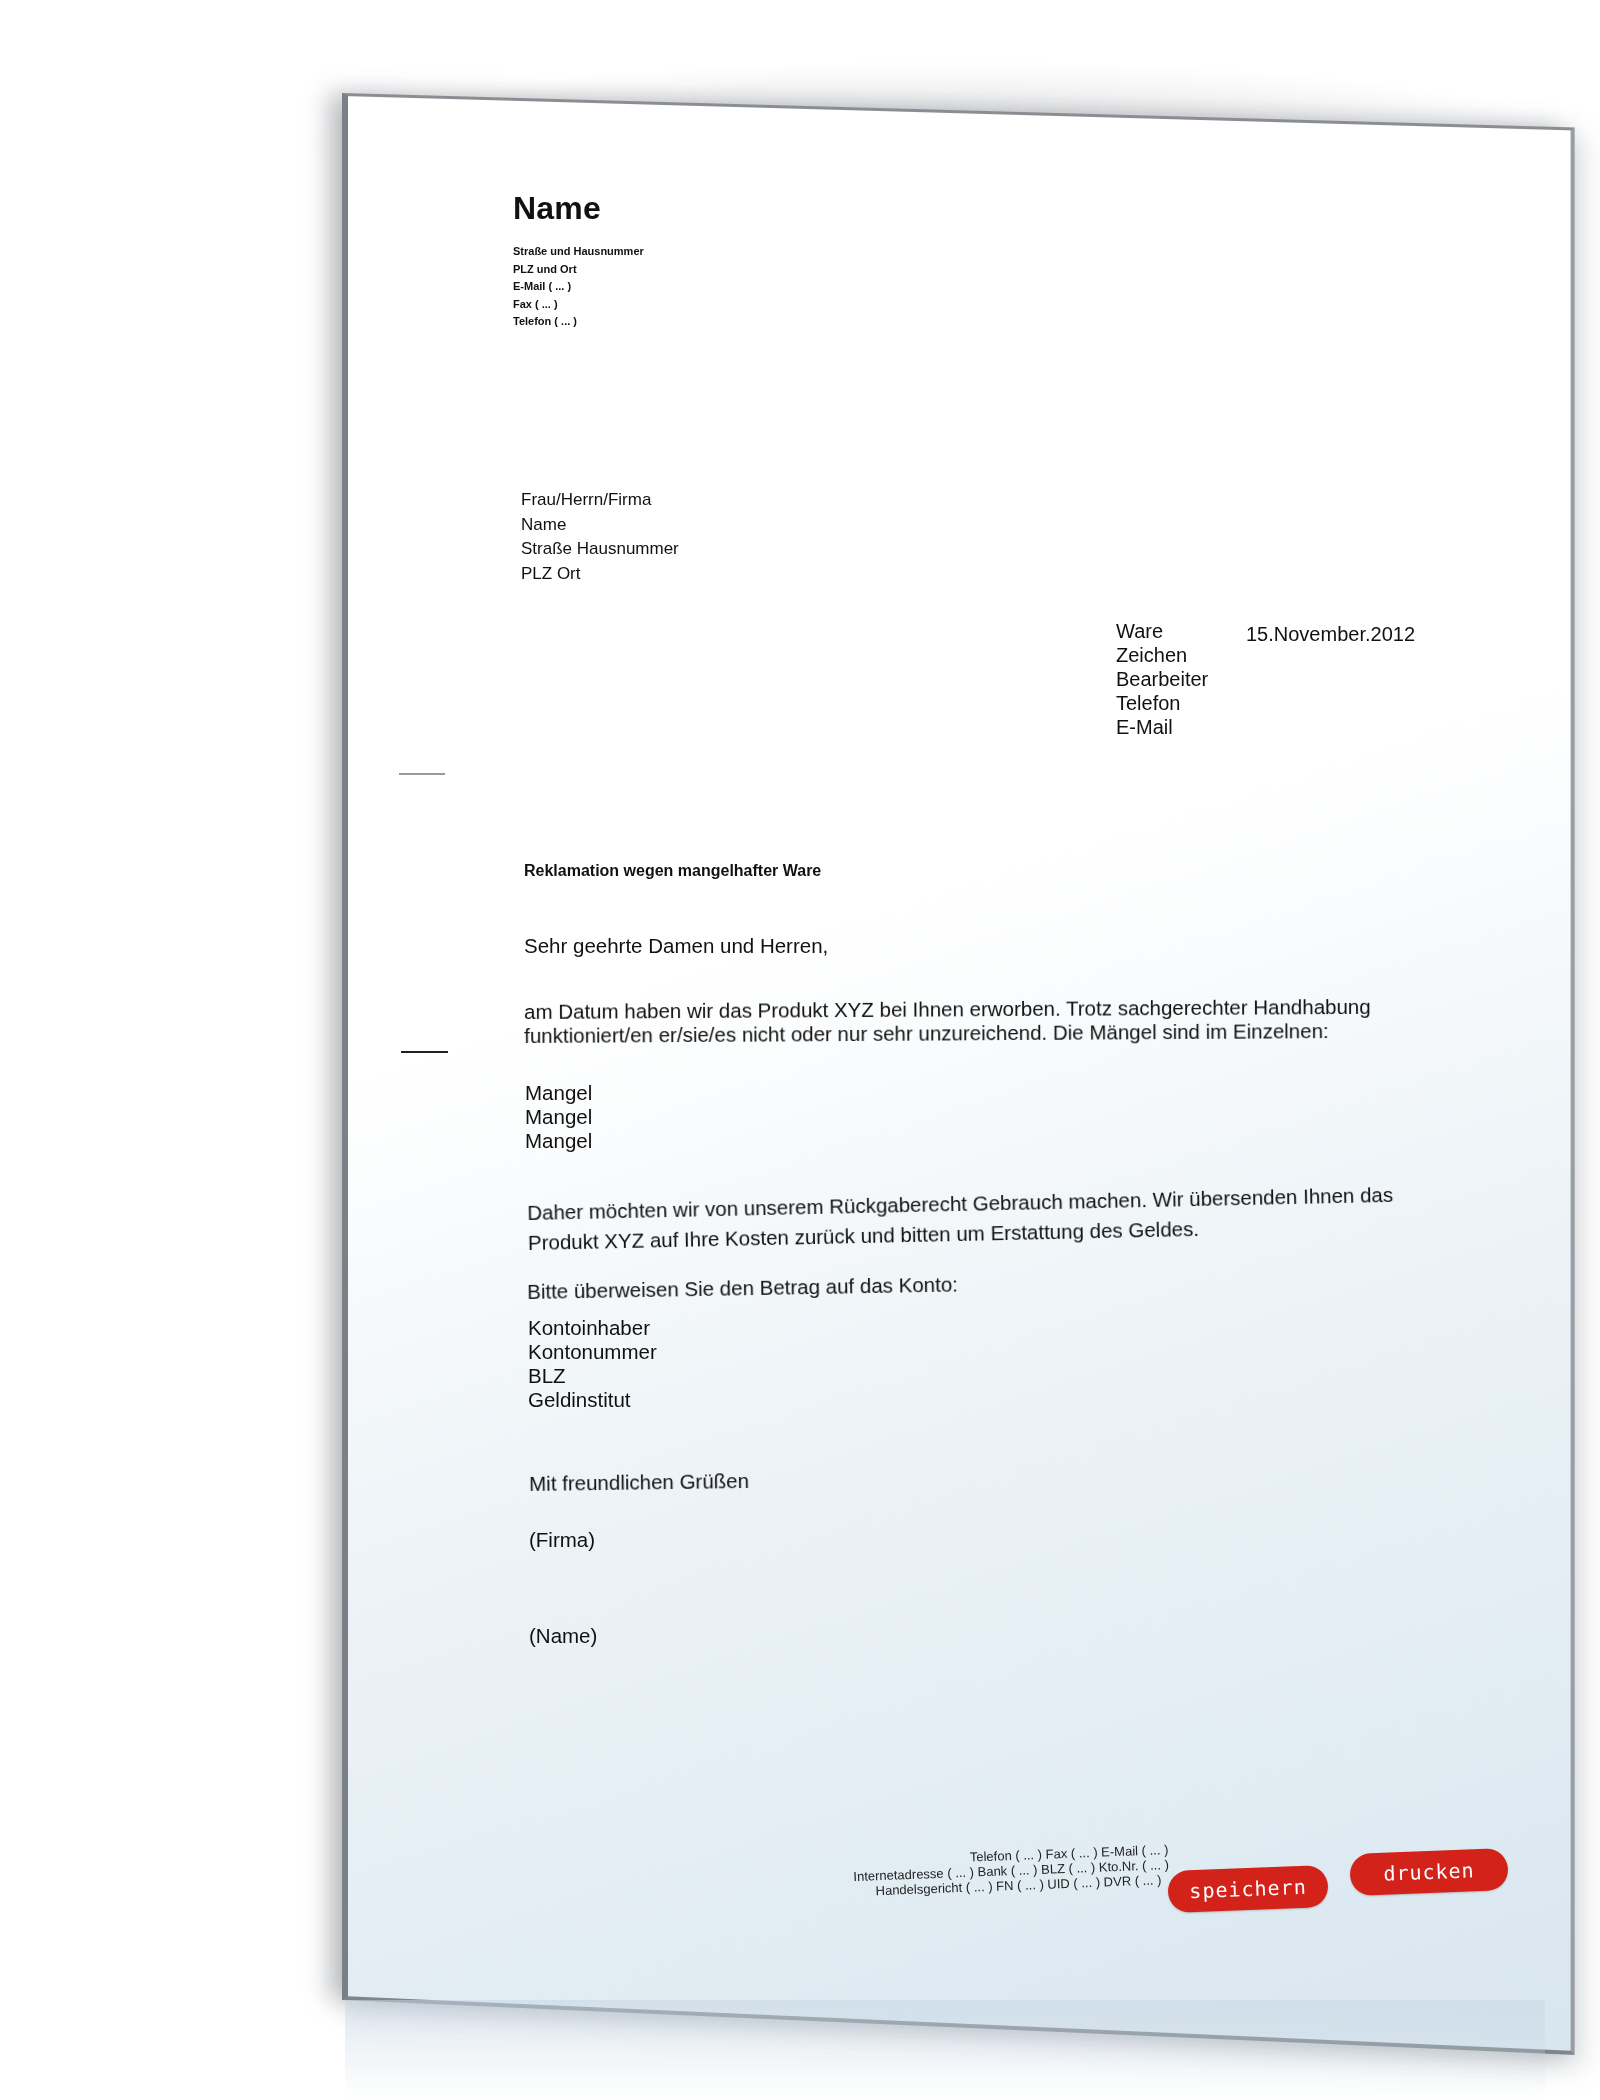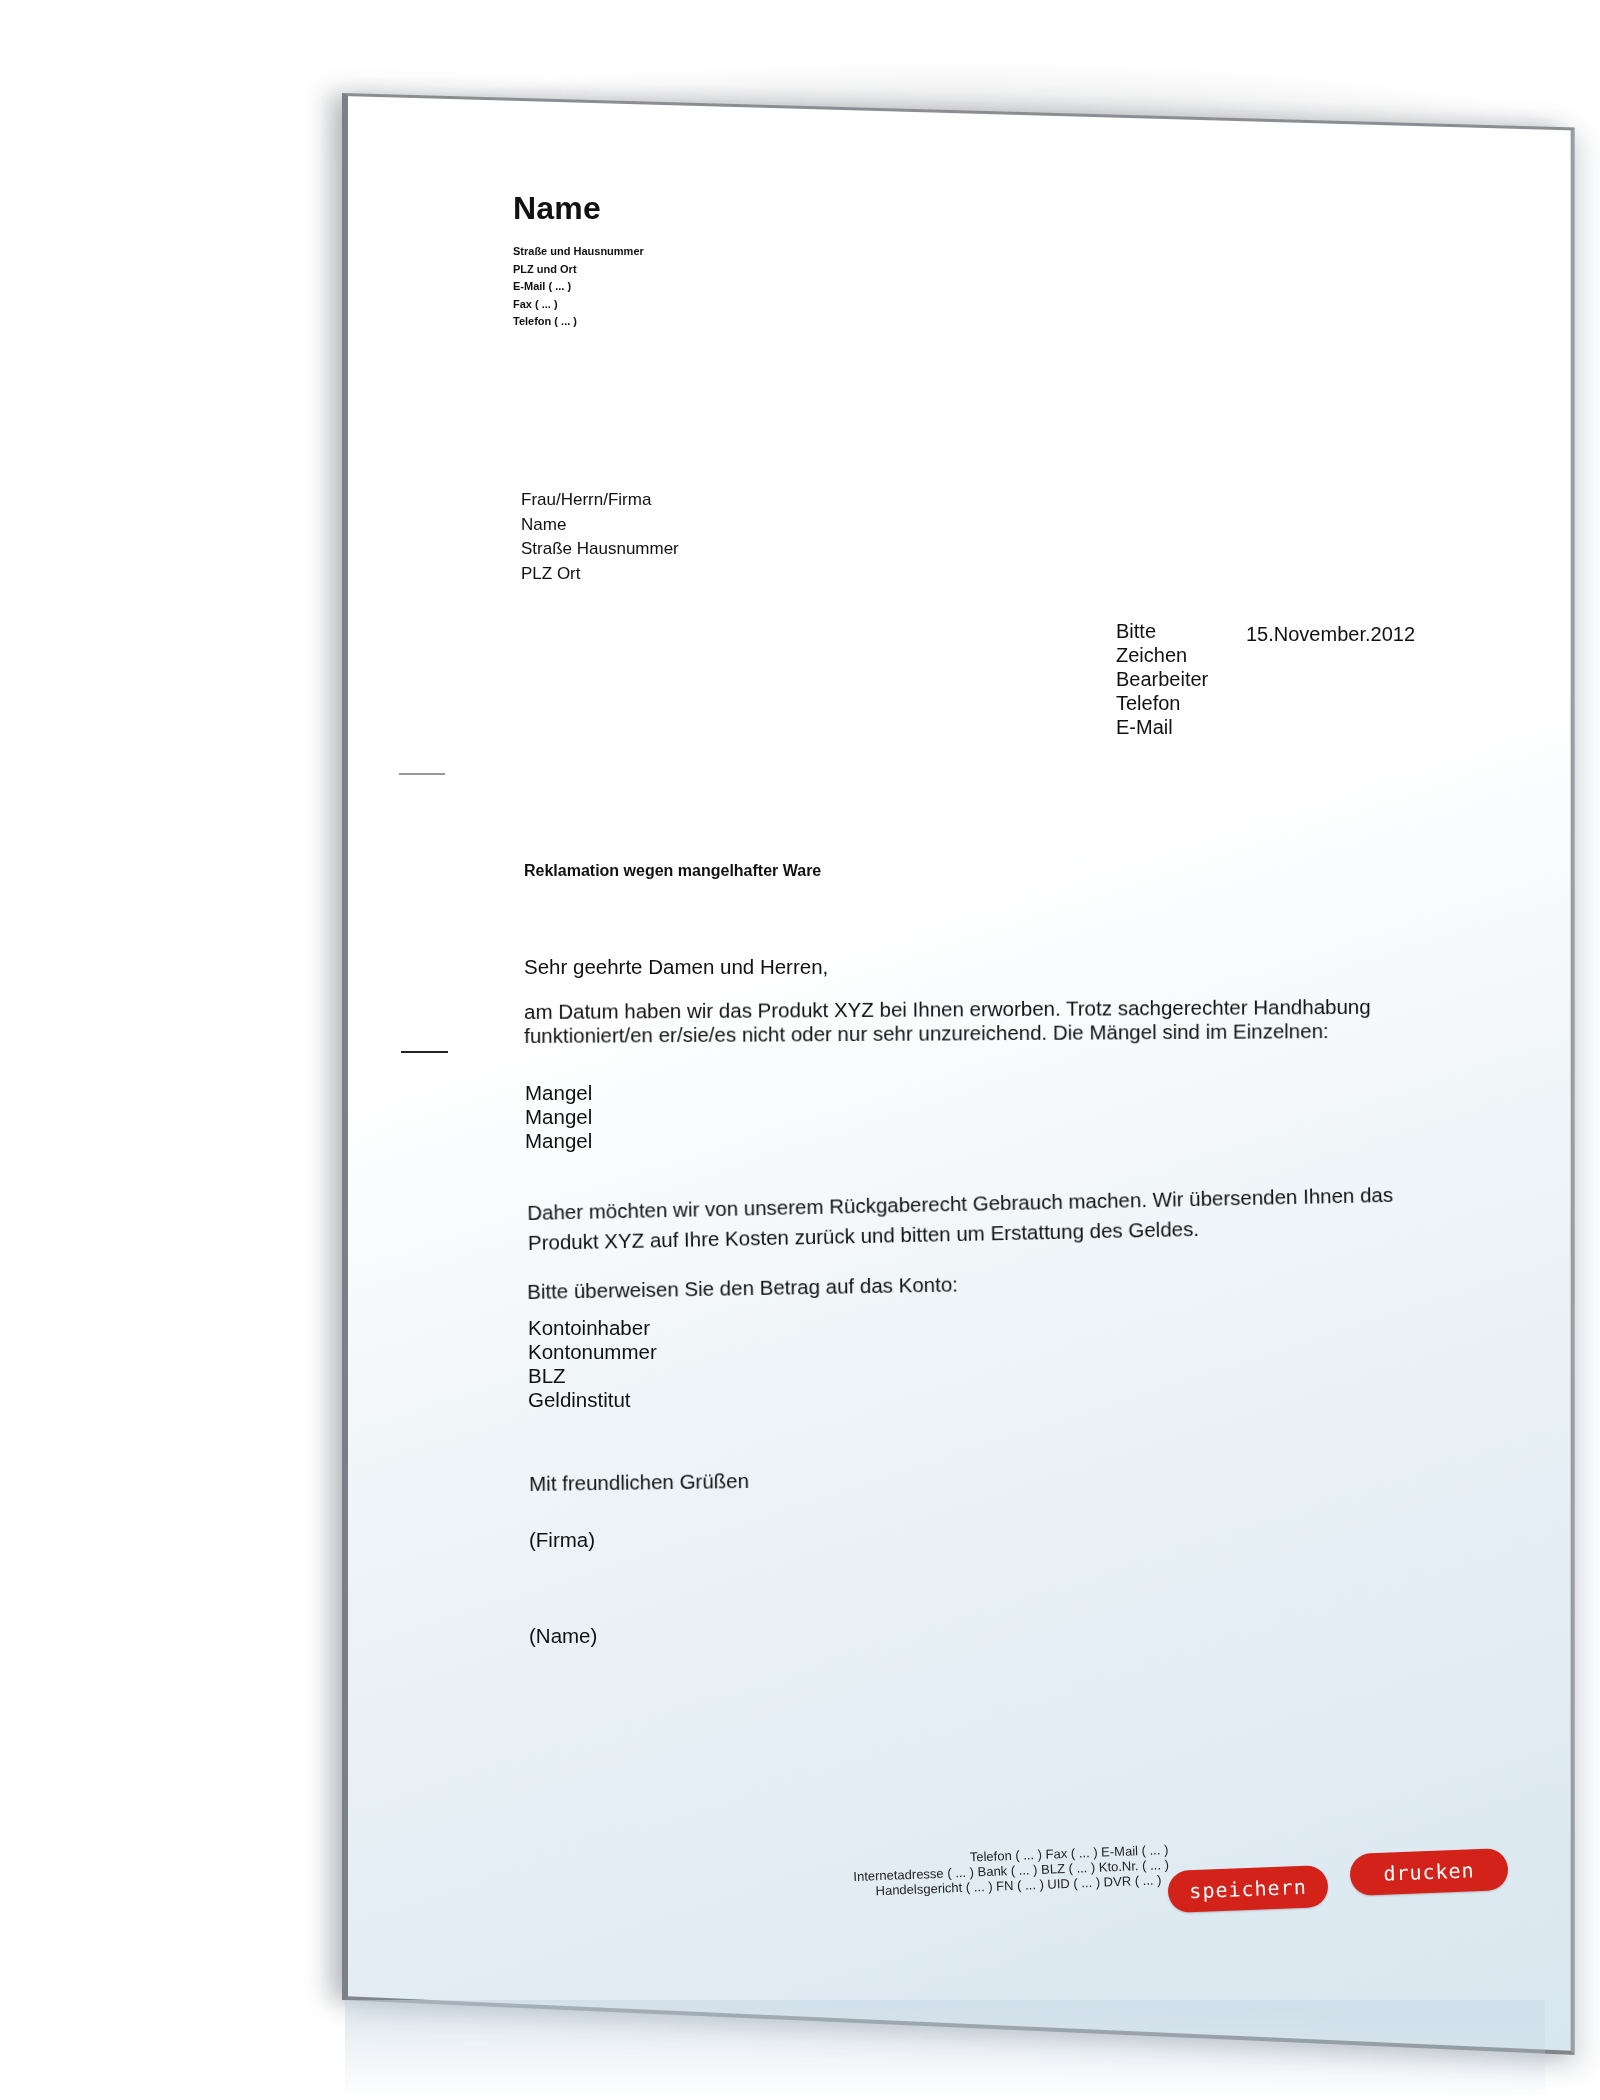--- a/index.html
+++ b/index.html
@@ -67,7 +67,7 @@
 </div>
 
 <div class="abs meta" style="left:1116px; top:619px;">
-  <div>Bitte</div>
+  <div>Ware</div>
   <div>Zeichen</div>
   <div>Bearbeiter</div>
   <div>Telefon</div>

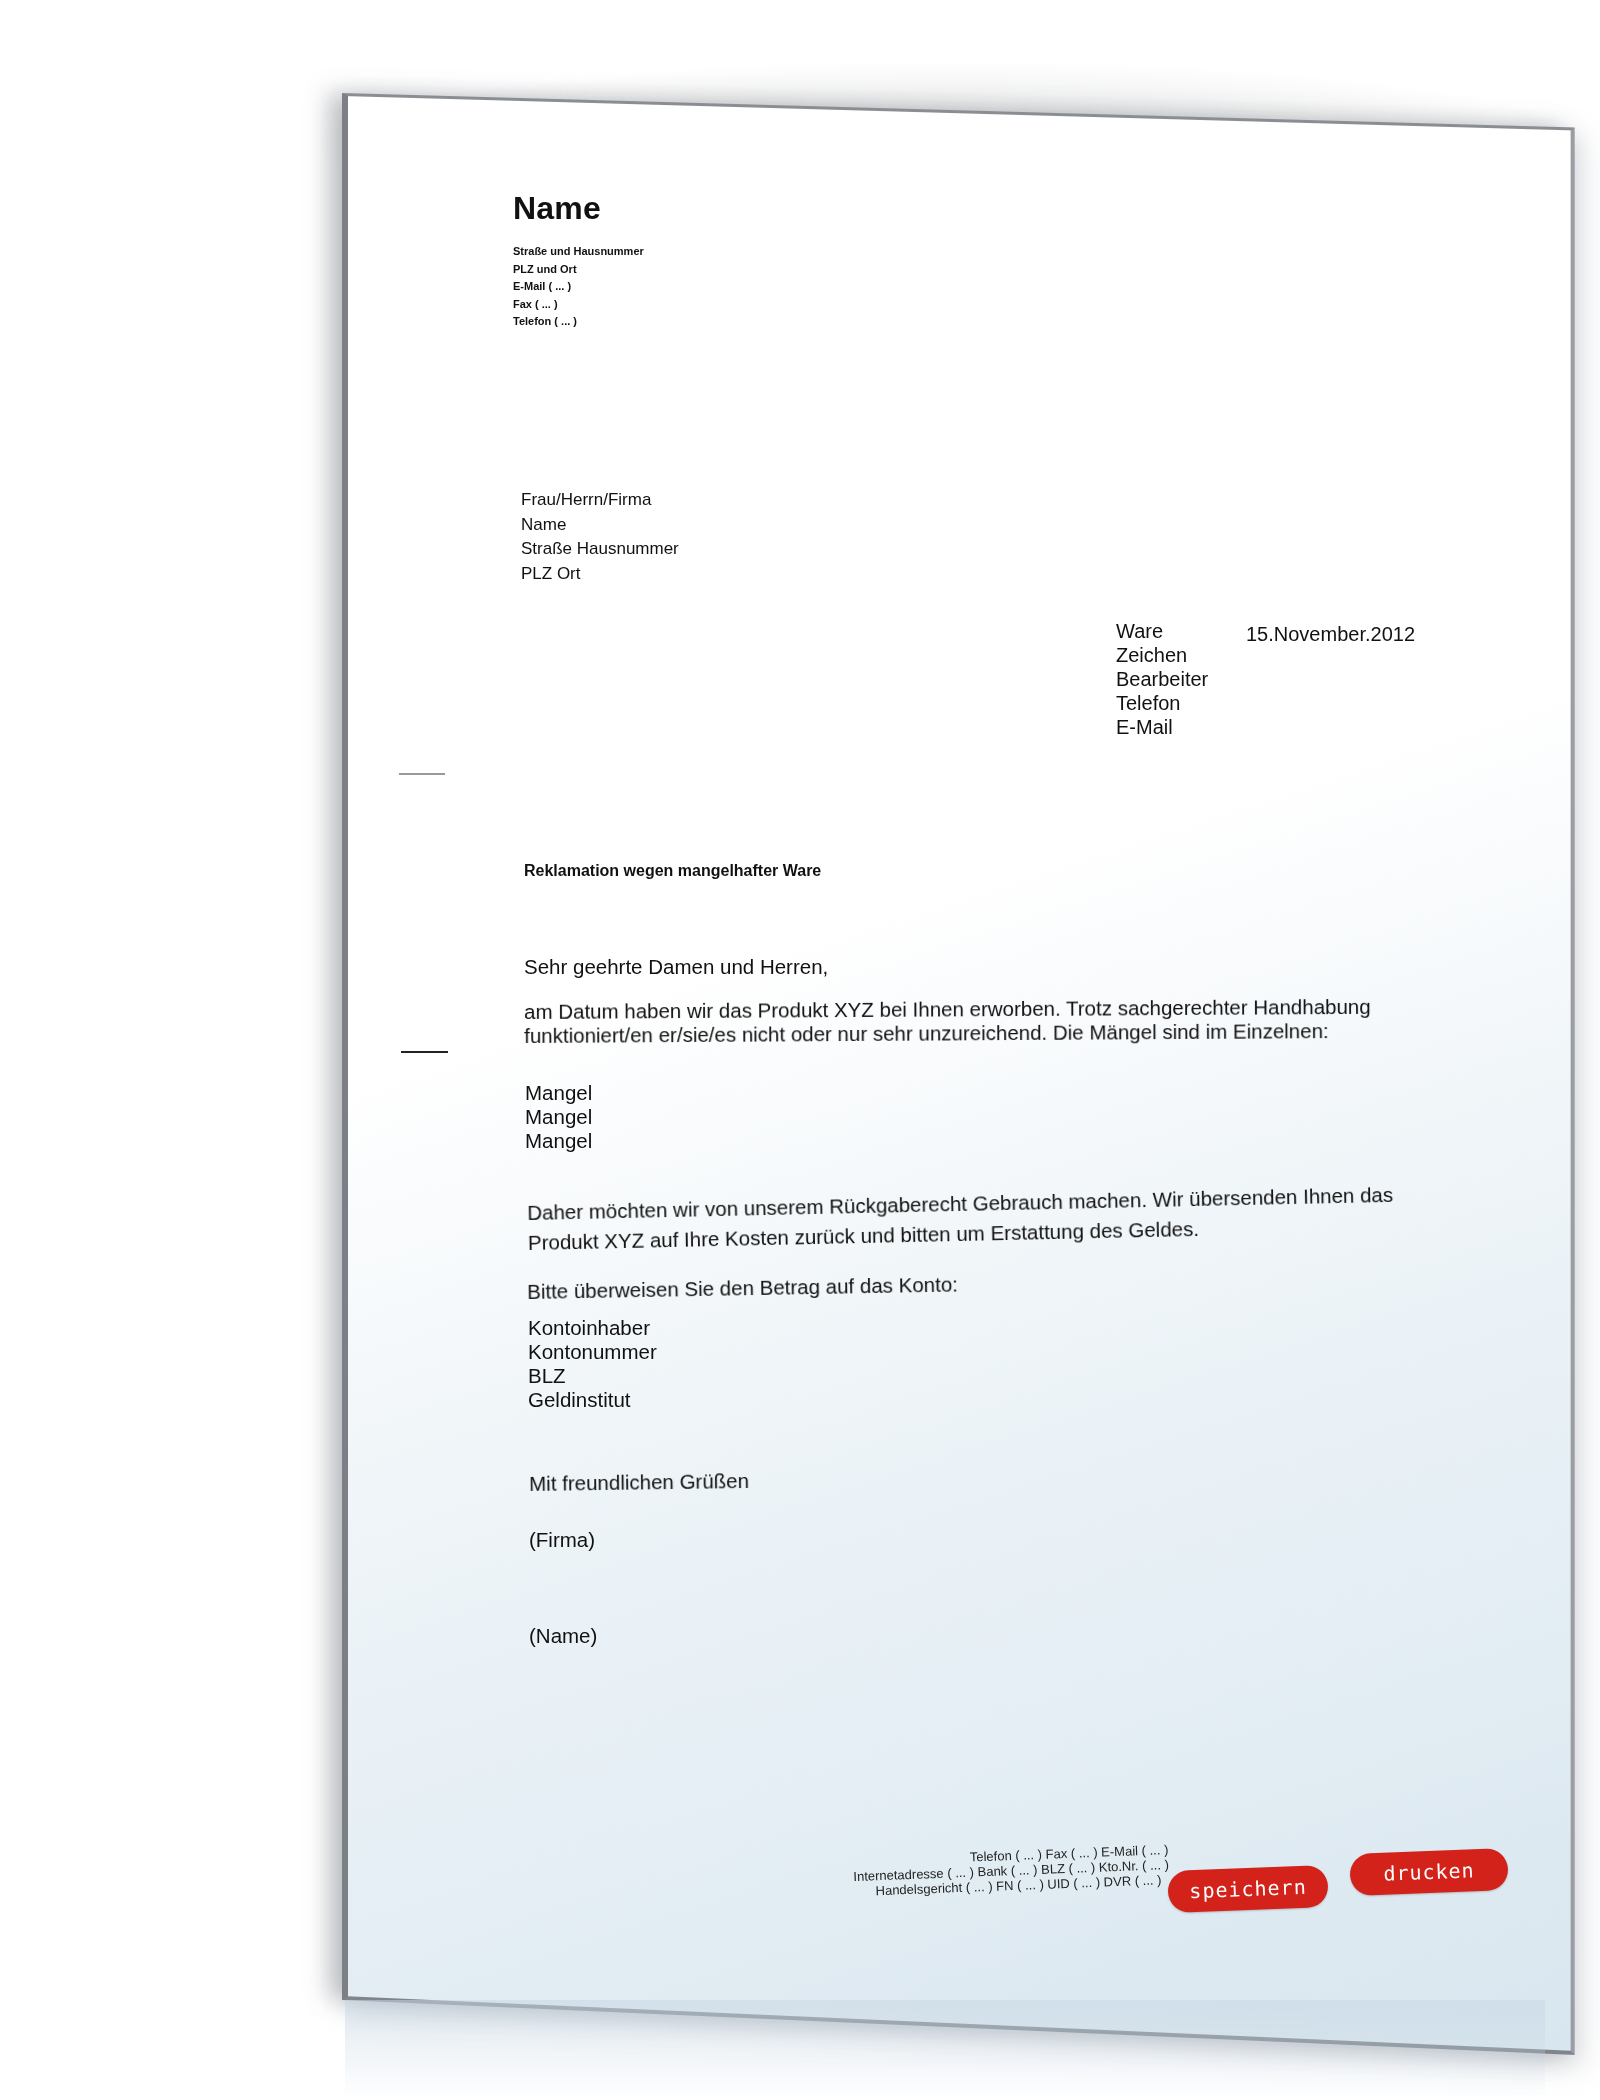--- a/index.html
+++ b/index.html
@@ -80,7 +80,7 @@
 
 <div class="abs subject" style="left:524px; top:862px;">Reklamation wegen mangelhafter Ware</div>
 
-<div class="abs body-line" style="left:524px; top:955px;">Sehr geehrte Damen und Herren,</div>
+<div class="abs body-line" style="left:524px; top:934px;">Sehr geehrte Damen und Herren,</div>
 
 <div class="abs body-line" style="left:524px; top:1000px; transform:rotate(-0.35deg); transform-origin:0 0;">
   <div>am Datum haben wir das Produkt XYZ bei Ihnen erworben. Trotz sachgerechter Handhabung</div>

